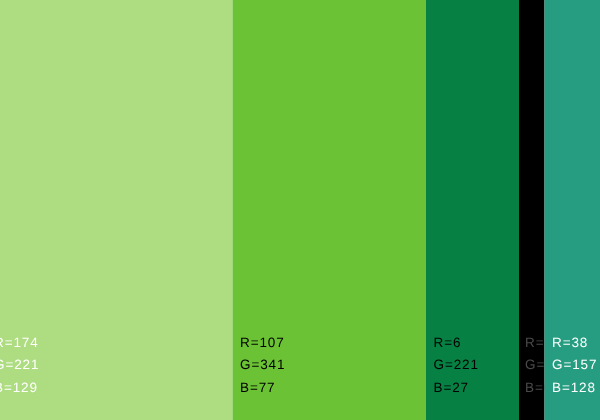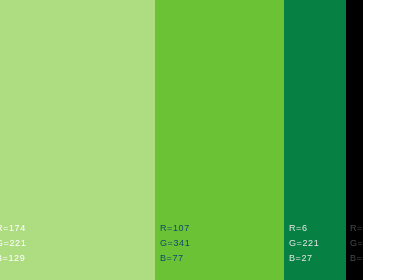--- a/index.html
+++ b/index.html
@@ -62,7 +62,7 @@
     </div>
   </div>
 
-  <div class="swatch" style="width: 129px; background: rgb(107, 194, 53); color: #0c4a6e; padding-left: 48px;">
+  <div class="swatch" style="width: 129px; background: rgb(107, 194, 53); color: #000000; padding-left: 48px;">
     <div class="swatch-labels">
       <span class="swatch-label">R=107</span>
       <span class="swatch-label">G=341</span>

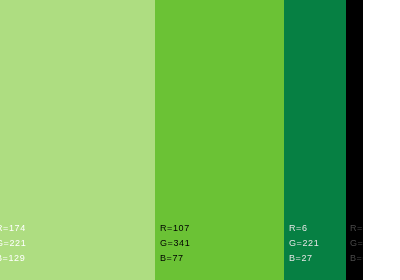--- a/index.html
+++ b/index.html
@@ -70,7 +70,7 @@
     </div>
   </div>
 
-  <div class="swatch" style="width: 62px; background: rgb(6, 128, 67); color: #e5e5e5;">
+  <div class="swatch" style="width: 62px; background: rgb(6, 128, 67); color: #000000;">
     <div class="swatch-labels">
       <span class="swatch-label">R=6</span>
       <span class="swatch-label">G=221</span>

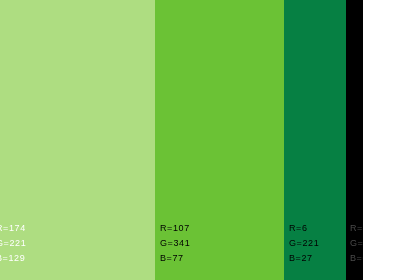--- a/index.html
+++ b/index.html
@@ -86,6 +86,13 @@
     </div>
   </div>
 
+  <div class="swatch" style="width: 37px; background: rgb(38, 157, 128); color: rgb(255, 255, 255);">
+    <div class="swatch-labels">
+      <span class="swatch-label">R=38</span>
+      <span class="swatch-label">G=157</span>
+      <span class="swatch-label">B=128</span>
+    </div>
+  </div>
 
 </div>
 

